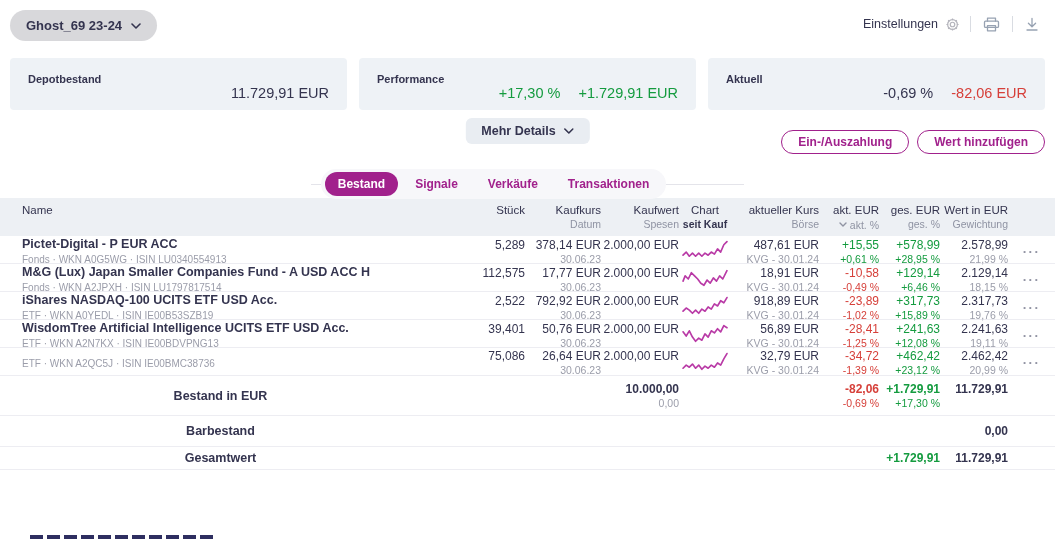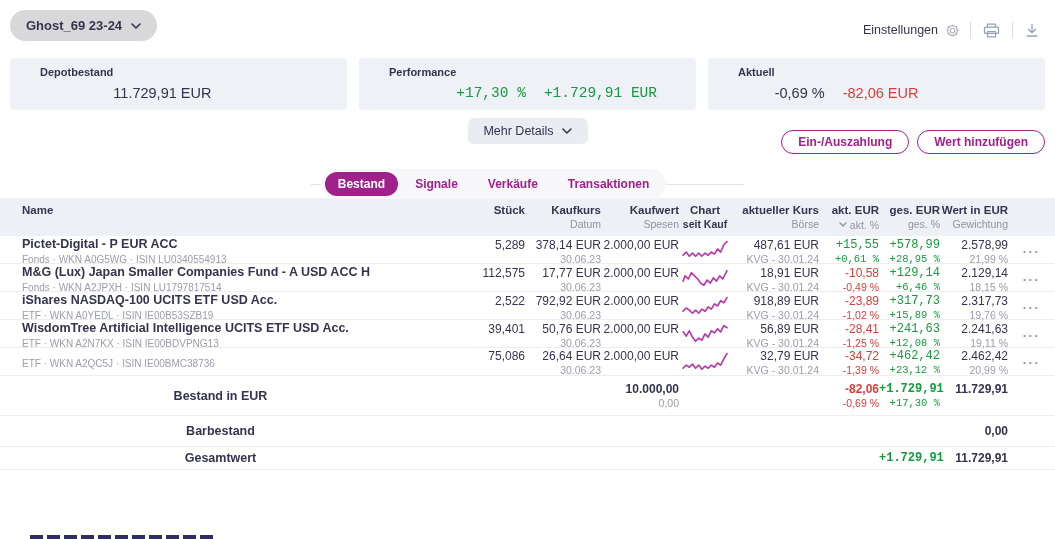--- a/index.html
+++ b/index.html
@@ -18,7 +18,7 @@
   .pill-select{ background:#d8d8db; border:none; border-radius:999px; padding:8px 16px;
     font-size:13px; font-weight:700; color:var(--dark); display:inline-flex; align-items:center;
     gap:9px; cursor:pointer; font-family:inherit; }
-  .settings{ display:flex; align-items:center; gap:10px; margin-top:12px; }
+  .settings{ display:flex; align-items:center; gap:10px; margin-top:6px; }
   .settings-btn{ display:flex; align-items:center; gap:7px; background:none; border:none;
     font-size:12.5px; color:var(--dark); cursor:pointer; font-family:inherit; }
   .vsep{ width:1px; height:16px; background:#d9dce2; }

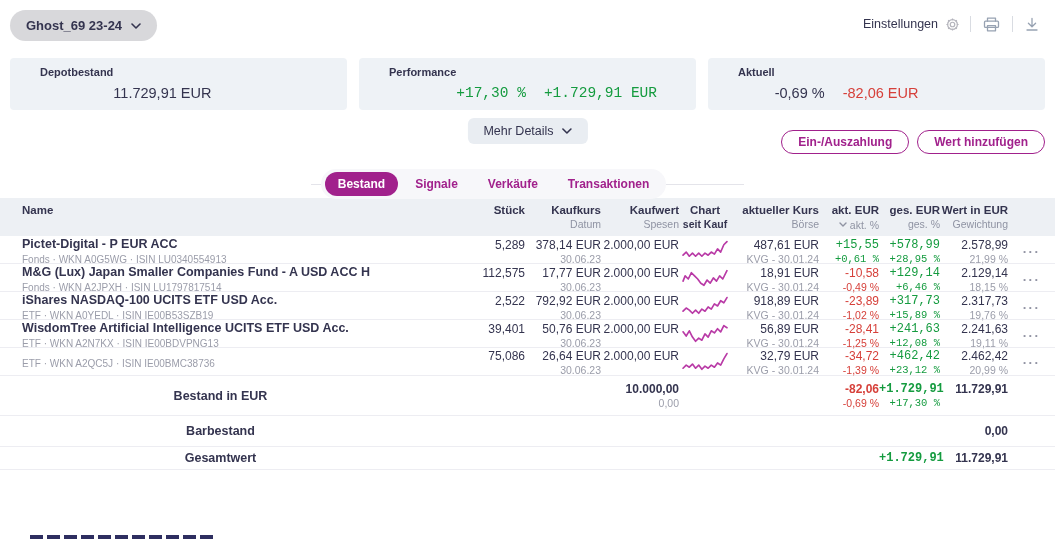--- a/index.html
+++ b/index.html
@@ -28,8 +28,8 @@
 
   
   .cards{ display:flex; gap:12px; margin:0 10px; height:52px; }
-  .card{ flex:1; background:var(--cardbg); border-radius:4px; padding:8px 30px 9px;
-    display:flex; flex-direction:row; justify-content:flex-start; }
+  .card{ flex:1; background:var(--cardbg); border-radius:4px; padding:8px 18px 9px;
+    display:flex; flex-direction:column; justify-content:flex-end; }
   .card .lbl{ font-size:11px; font-weight:700; }
   .card .val{ align-self:flex-end; font-size:14.5px; display:flex; gap:18px; white-space:nowrap; }
 

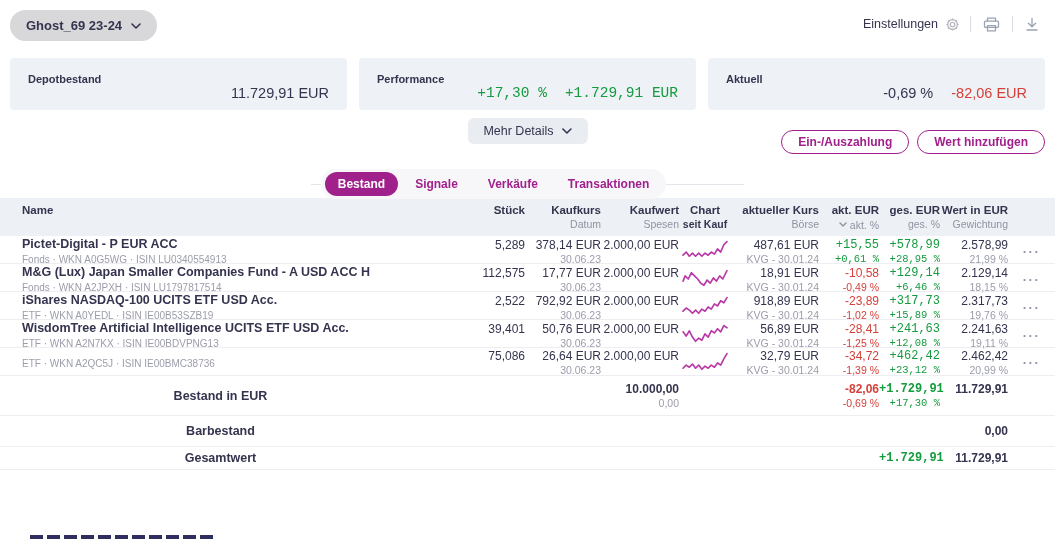--- a/index.html
+++ b/index.html
@@ -80,7 +80,7 @@
   .menucell{ text-align:center; color:#9193a3; font-size:13px; font-weight:700;
     letter-spacing:1.5px; cursor:pointer; }
 
-  .pos{ color:var(--green) !important;font-family:Liberation Mono, monospace; }
+  .pos{ color:var(--green) !important; }
   .neg{ color:var(--red) !important; }
   .b{ font-weight:700; }
 

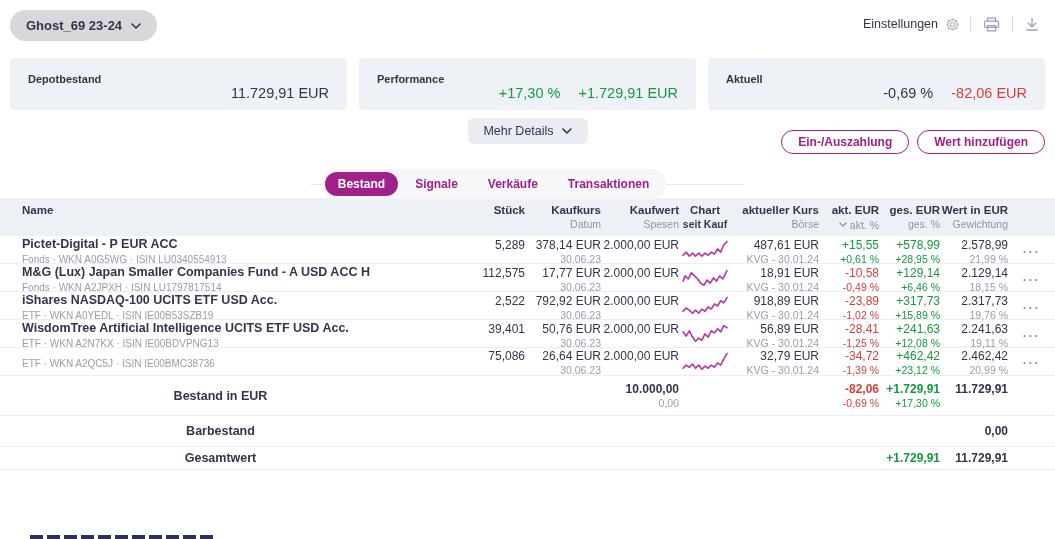--- a/index.html
+++ b/index.html
@@ -37,7 +37,7 @@
   .actionband{ position:relative; height:46px; margin:0 10px; }
   .more{ position:absolute; left:50%; transform:translateX(-50%); top:8px;
     background:#e9edf2; border:none; border-radius:6px; padding:6px 16px;
-    font-size:12.5px; font-weight:400; color:var(--dark); display:flex; align-items:center; gap:8px;
+    font-size:12.5px; font-weight:700; color:var(--dark); display:flex; align-items:center; gap:8px;
     cursor:pointer; font-family:inherit; }
   .actionbtns{ position:absolute; right:0; top:20px; display:flex; gap:8px; }
   .obtn{ background:#fff; border:1.5px solid var(--magenta); color:var(--magenta);

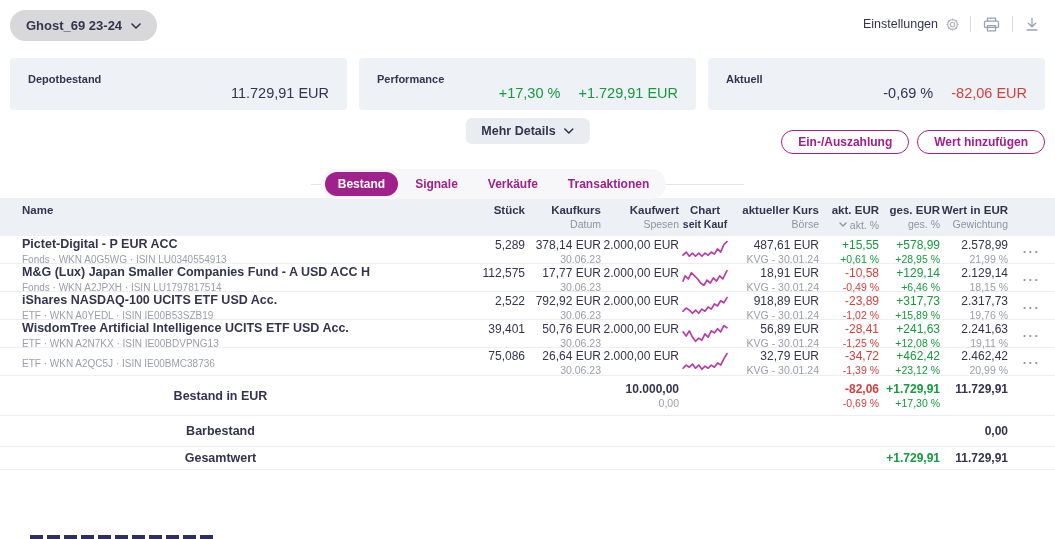--- a/index.html
+++ b/index.html
@@ -58,7 +58,7 @@
     align-items:center; }
   .thead{ background:var(--headbg); height:38px; }
   .hc{ text-align:right; white-space:nowrap; }
-  .hc .l1{ font-size:11.5px; font-weight:700; line-height:15px; }
+  .hc .l1{ font-size:11.5px; font-weight:400; line-height:15px; }
   .hc .l2{ font-size:10.5px; color:var(--hgray); line-height:13px; min-height:13px;
     display:flex; justify-content:flex-end; align-items:center; gap:3px; }
   .hc.left{ text-align:left; padding-left:22px; }

